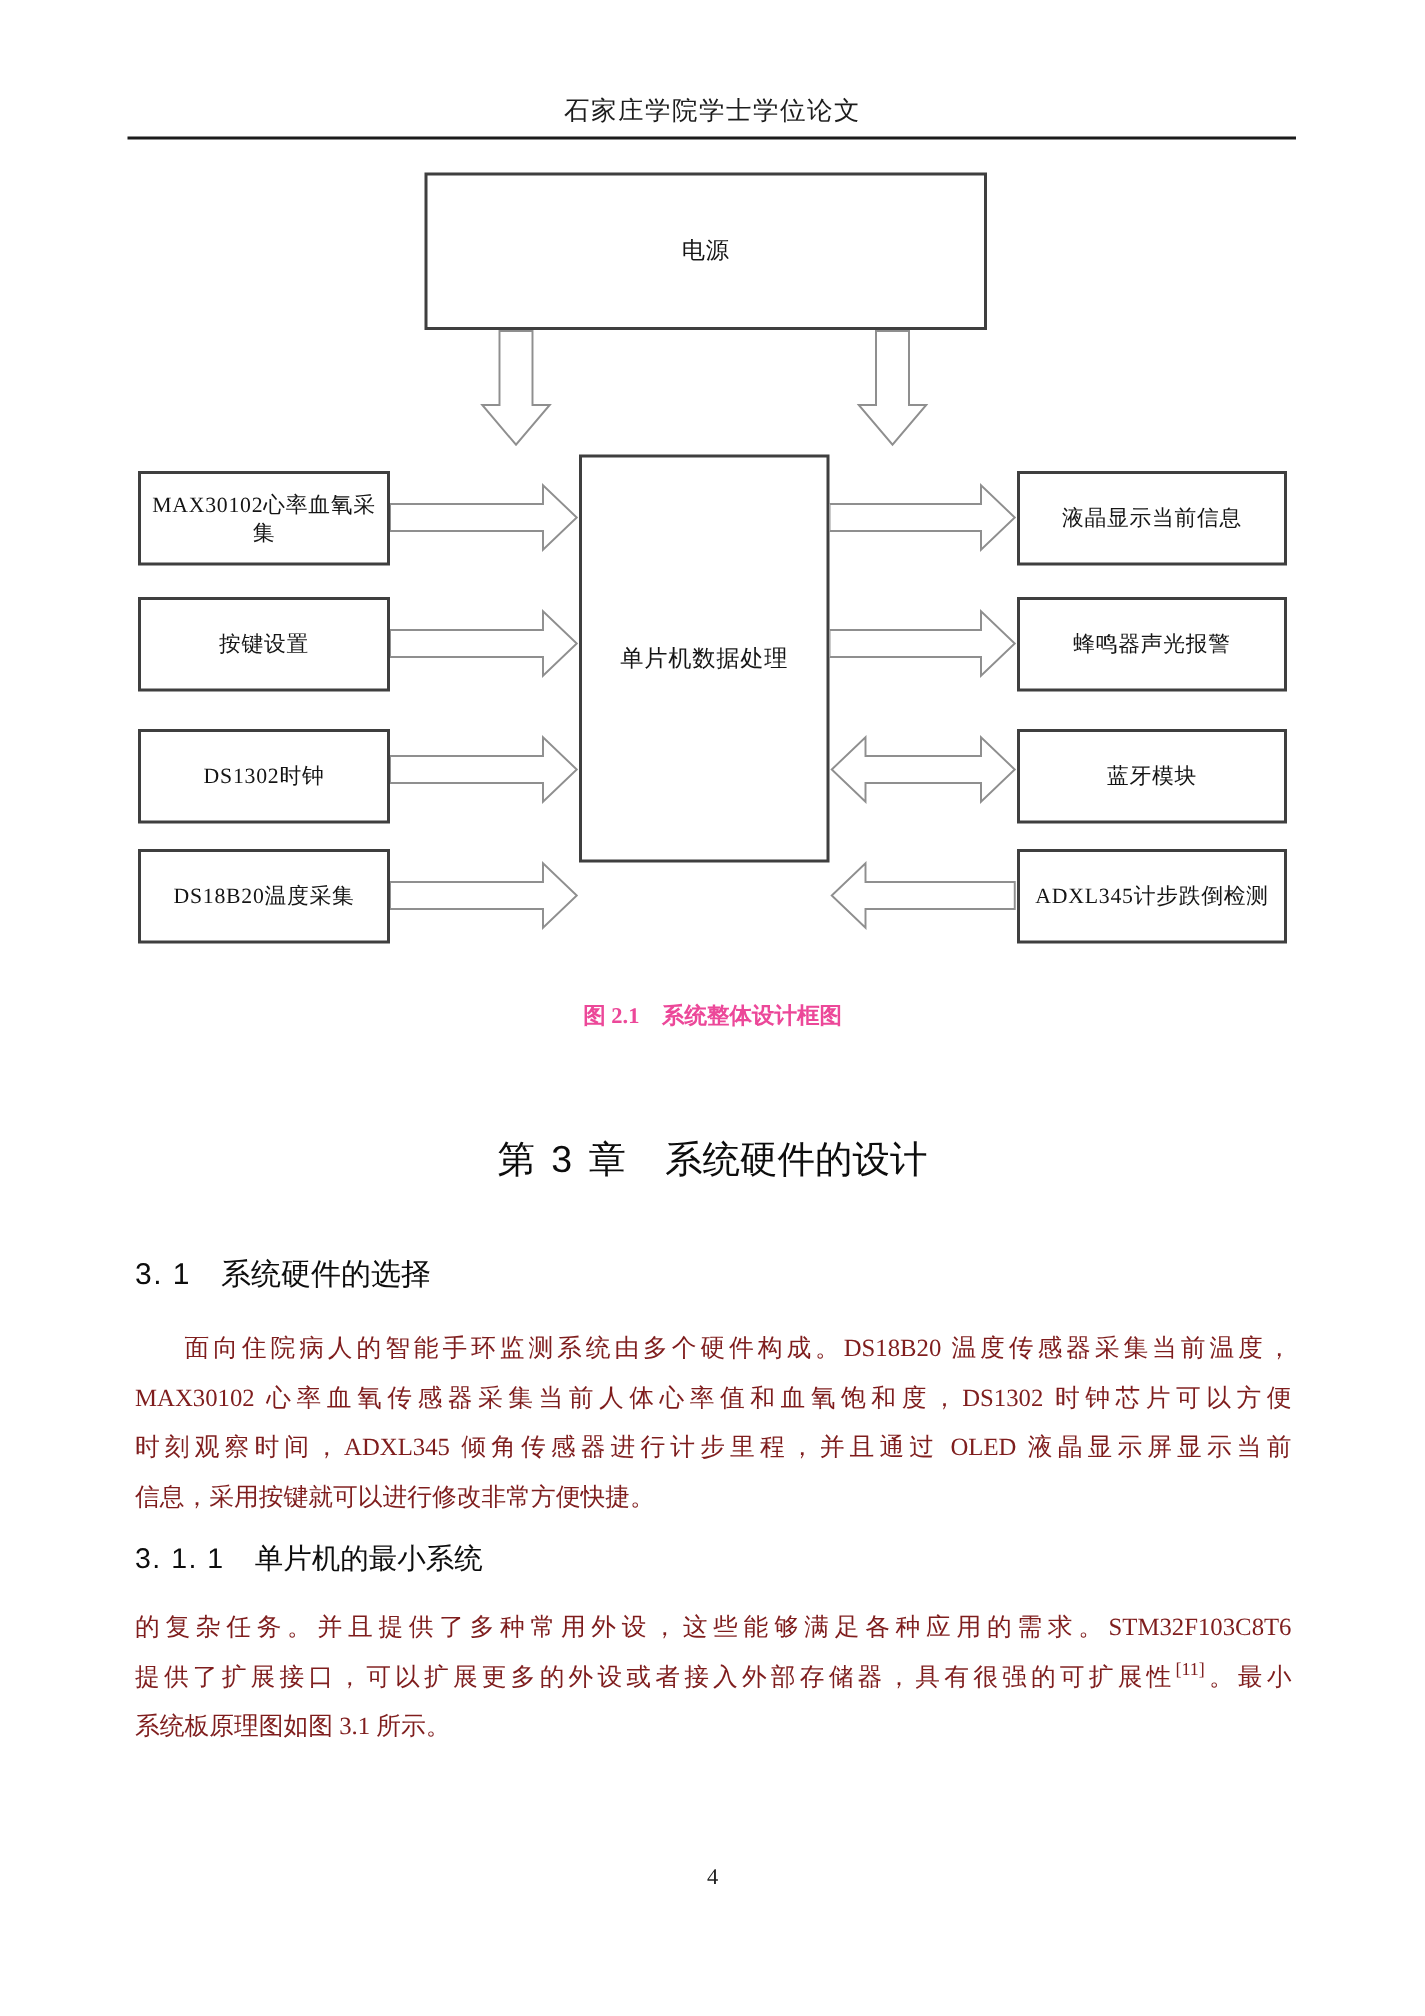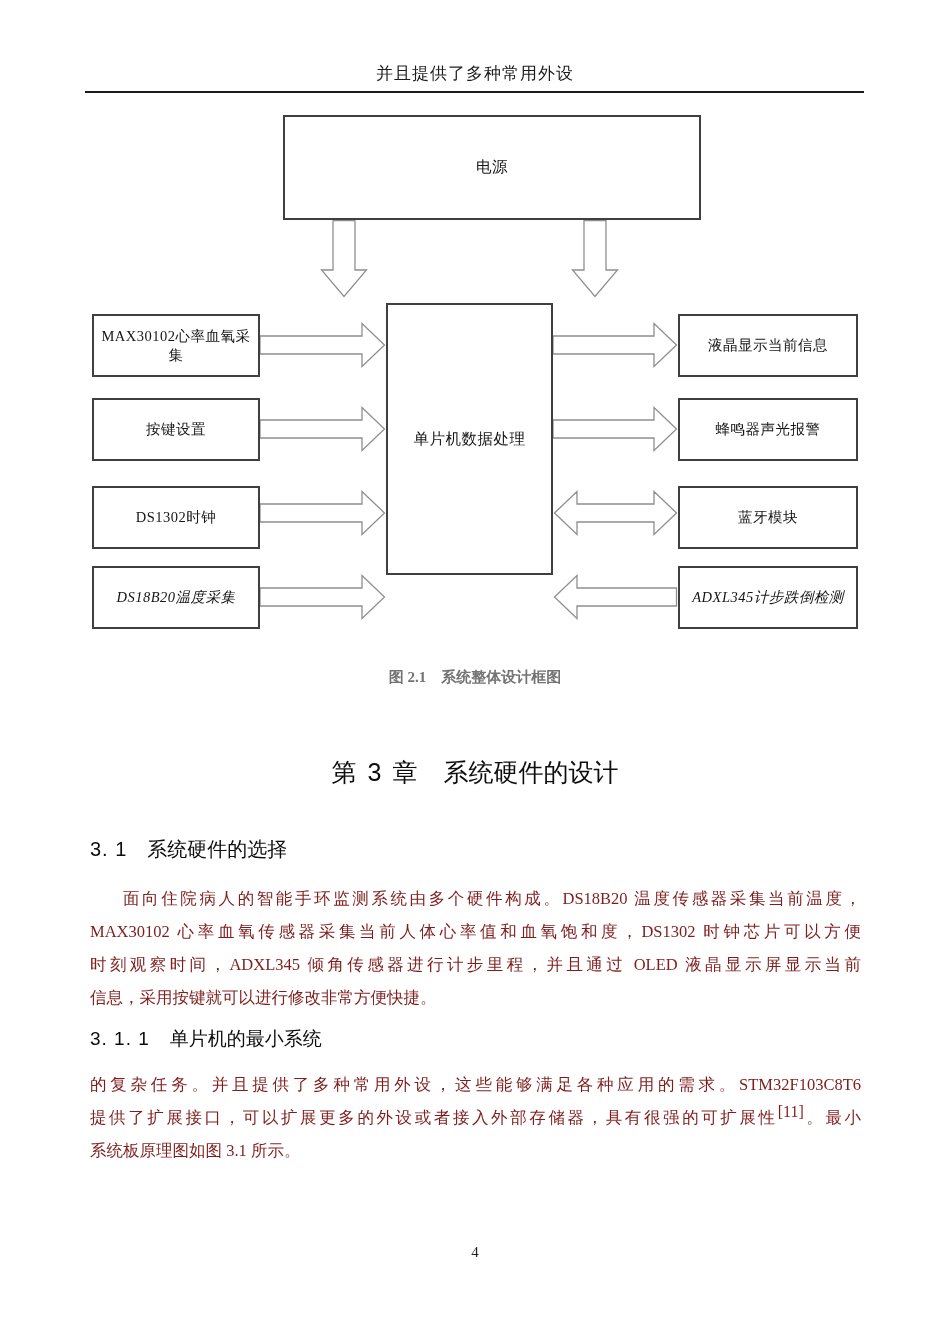--- a/index.html
+++ b/index.html
@@ -47,7 +47,7 @@
 
 <div id="page">
 
-  <div class="abs" id="hdr">并且提供了多种常用外设</div>
+  <div class="abs" id="hdr">石家庄学院学士学位论文</div>
   <div class="abs" id="hrule"></div>
 
   <div>

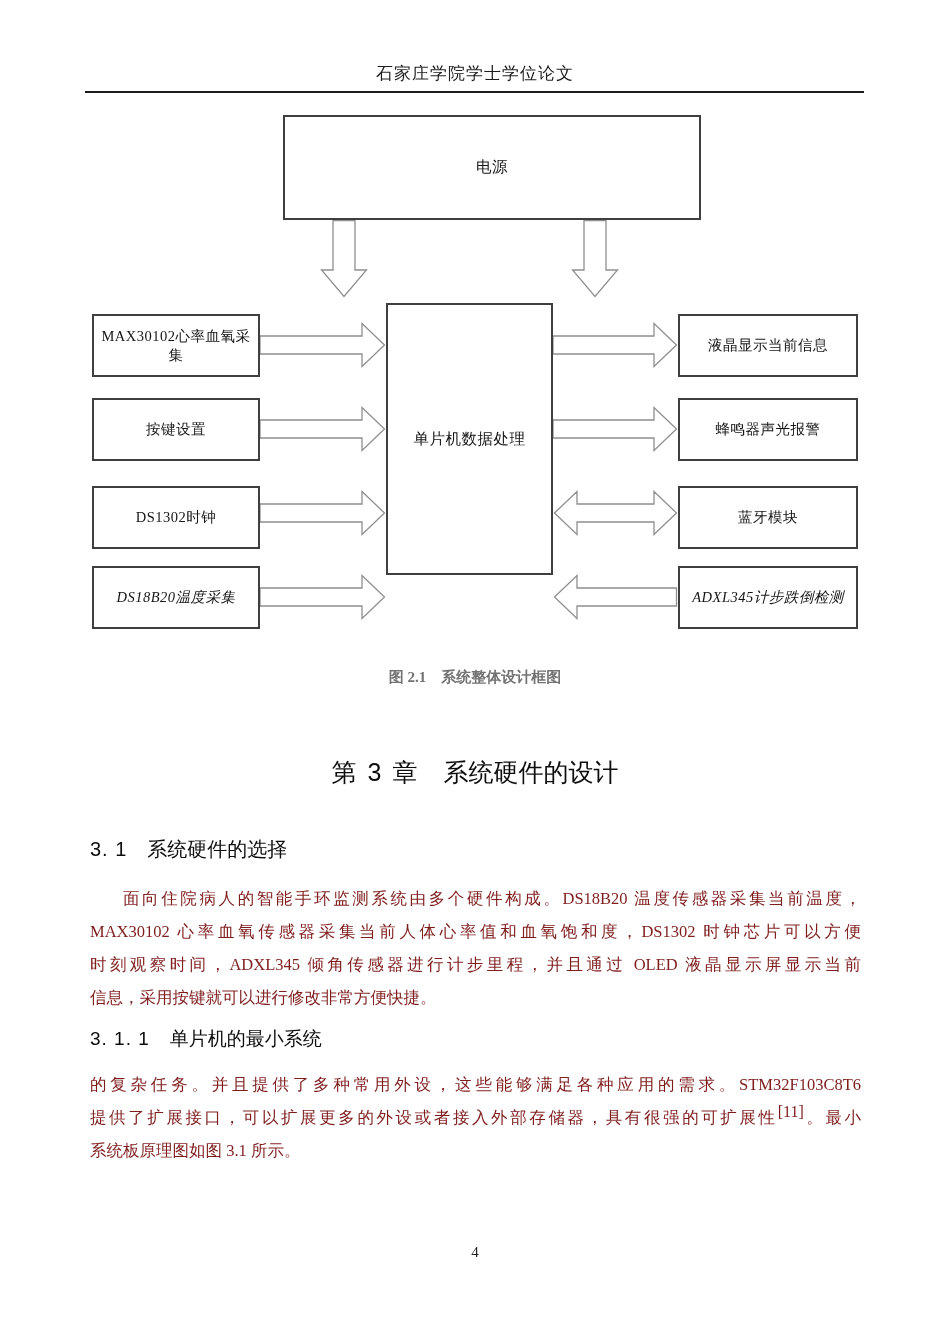--- a/index.html
+++ b/index.html
@@ -15,7 +15,7 @@
   .dbox{position:absolute;border:2px solid #3f3f3f;background:#fff;
         display:flex;align-items:center;justify-content:center;text-align:center;
         font-size:14.5px;color:#151515;letter-spacing:.5px;box-sizing:border-box;}
-  #power{left:283px;top:115px;width:418px;height:105px;font-size:15.5px;}
+  #power{left:283px;top:115px;width:375px;height:105px;font-size:15.5px;}
   #mcu{left:386px;top:303px;width:167px;height:272px;font-size:15.5px;}
   .lbox{left:92px;width:168px;height:63px;}
   .rbox{left:678px;width:180px;height:63px;}

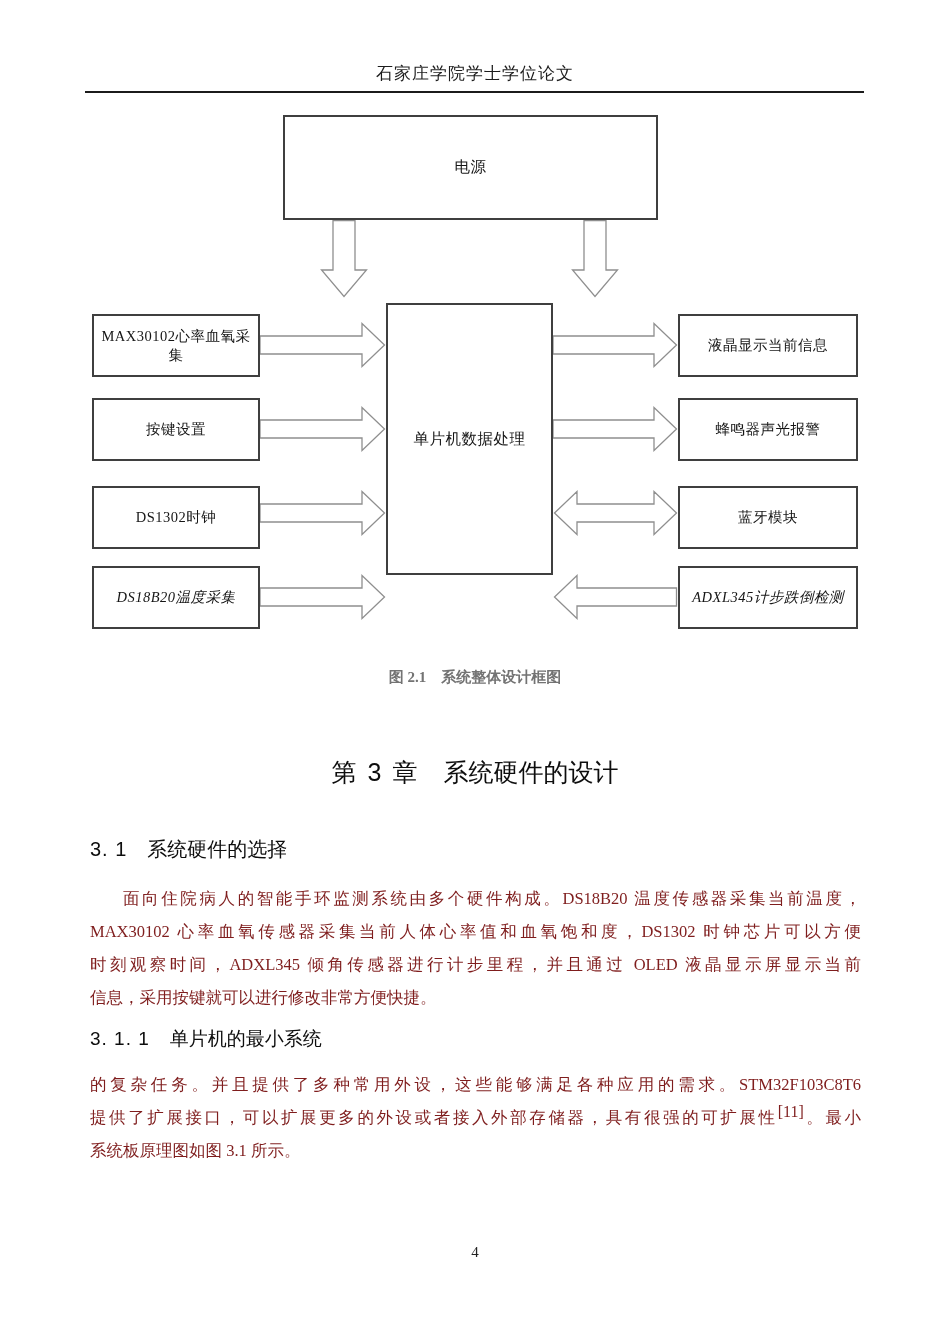--- a/index.html
+++ b/index.html
@@ -19,7 +19,7 @@
   #mcu{left:386px;top:303px;width:167px;height:272px;font-size:15.5px;}
   .lbox{left:92px;width:168px;height:63px;}
   .rbox{left:678px;width:180px;height:63px;}
-  .row0{top:314px;} .row1{top:398px;} .row2{top:486px;} .row3{top:566px;font-style:italic;}
+  .row0{top:314px;} .row1{top:398px;} .row2{top:486px;} .row3{top:566px;}
 
   .arr{position:absolute;}
   .arr polygon{fill:#ffffff;stroke:#8f8f8f;stroke-width:1.3;}

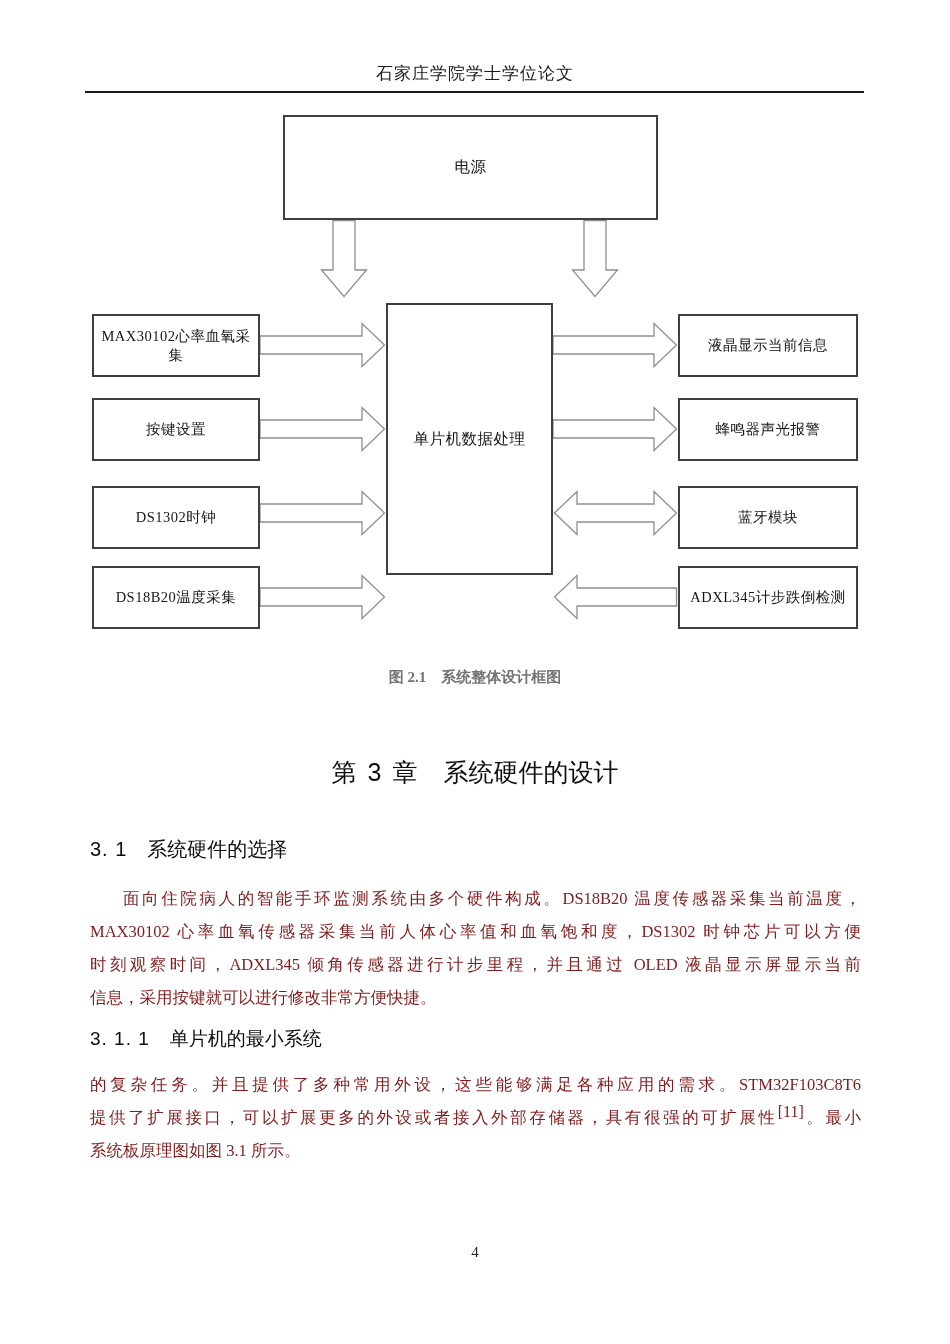--- a/index.html
+++ b/index.html
@@ -25,7 +25,7 @@
   .arr polygon{fill:#ffffff;stroke:#8f8f8f;stroke-width:1.3;}
 
   
-  #cap{top:668px;left:0;width:950px;text-align:center;font-size:15px;font-weight:600;color:#737373;}
+  #cap{top:668px;left:0;width:950px;text-align:center;font-size:15px;font-weight:600;color:#ec4899;}
   .hsans{font-family:"Liberation Sans","DejaVu Sans",sans-serif;font-weight:normal;color:#0d0d0d;}
   #chap{top:756px;left:0;width:950px;text-align:center;font-size:25px;}
   #chap .num{margin-right:24px;letter-spacing:2px;}

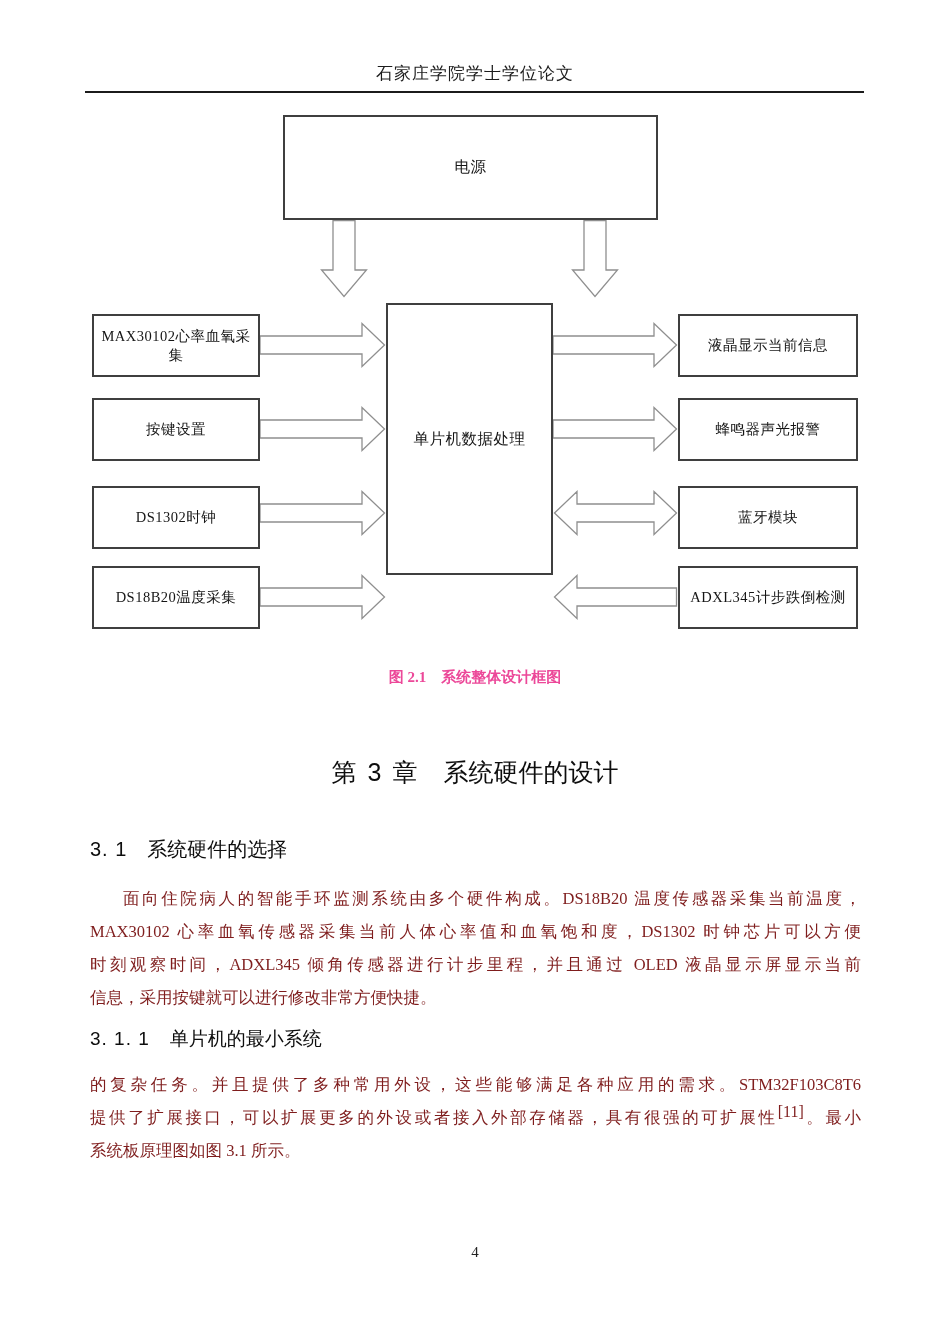--- a/index.html
+++ b/index.html
@@ -38,7 +38,7 @@
   .pline{text-align:justify;text-align-last:justify;}
   .pline.last{text-align:justify;text-align-last:auto;}
   .pline.indent{text-indent:33px;}
-  sup{font-size:16px;line-height:0;}
+  sup{font-size:12px;line-height:0;}
 
   #pgnum{top:1244px;left:0;width:950px;text-align:center;font-size:15px;color:#222;}
 </style>

